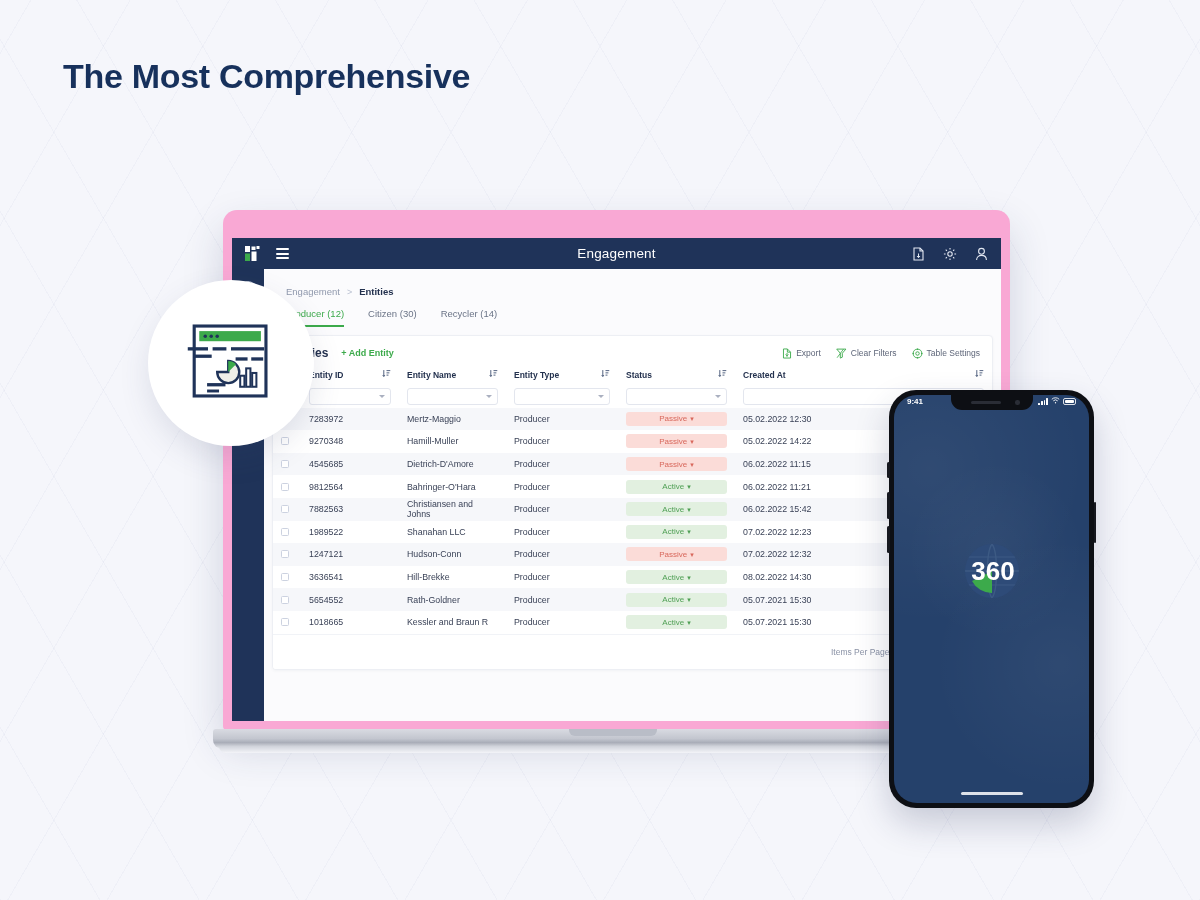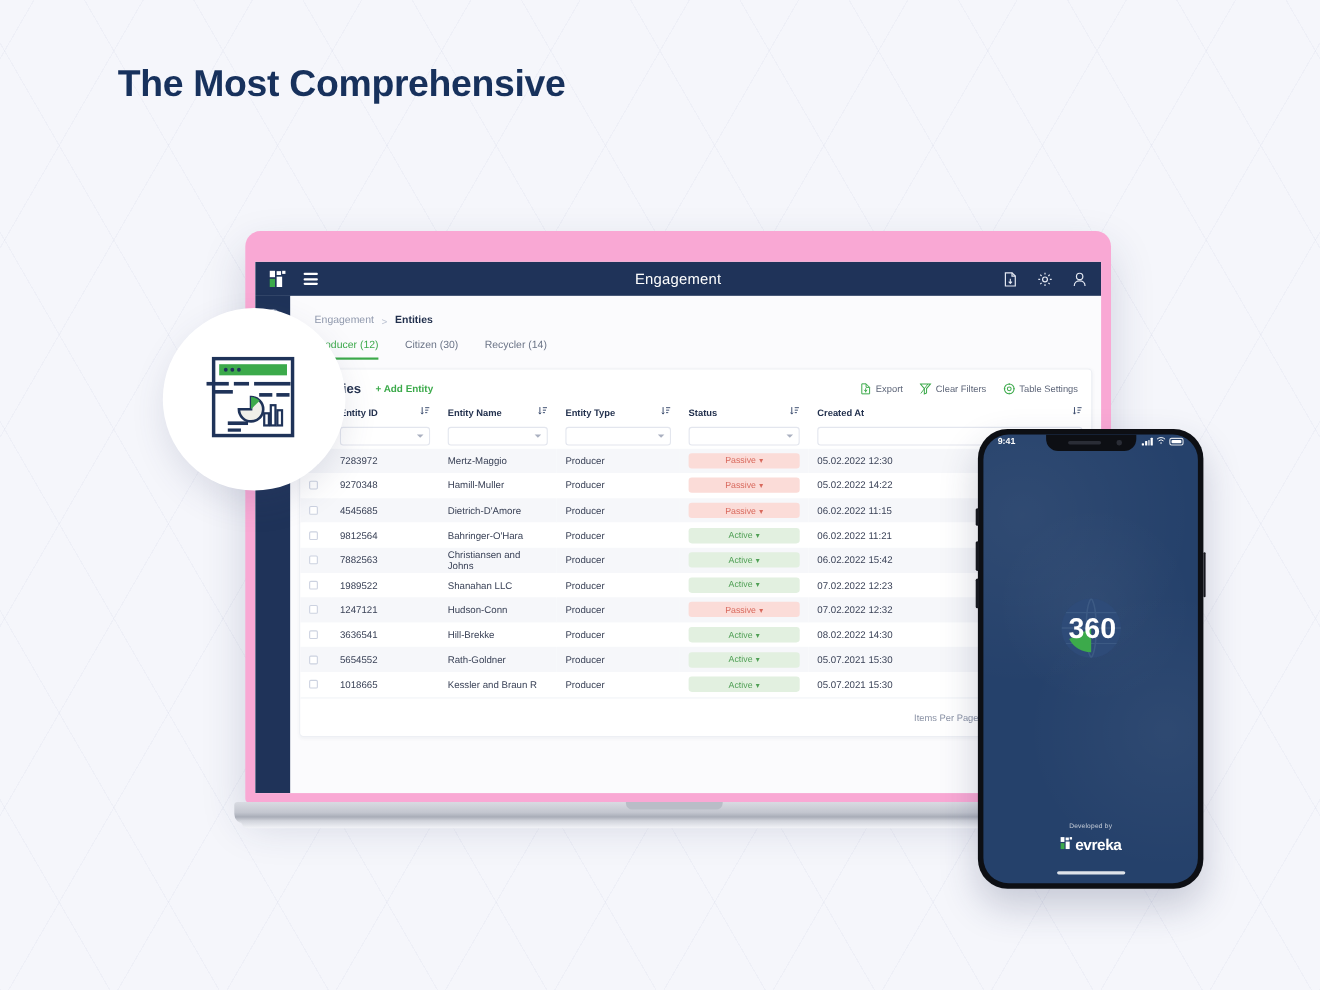--- a/index.html
+++ b/index.html
@@ -34,7 +34,6 @@
     line-height: 1.42;
     color: #17315c;
     letter-spacing: -0.3px;
-    margin-left: 44px;
   }
 
   

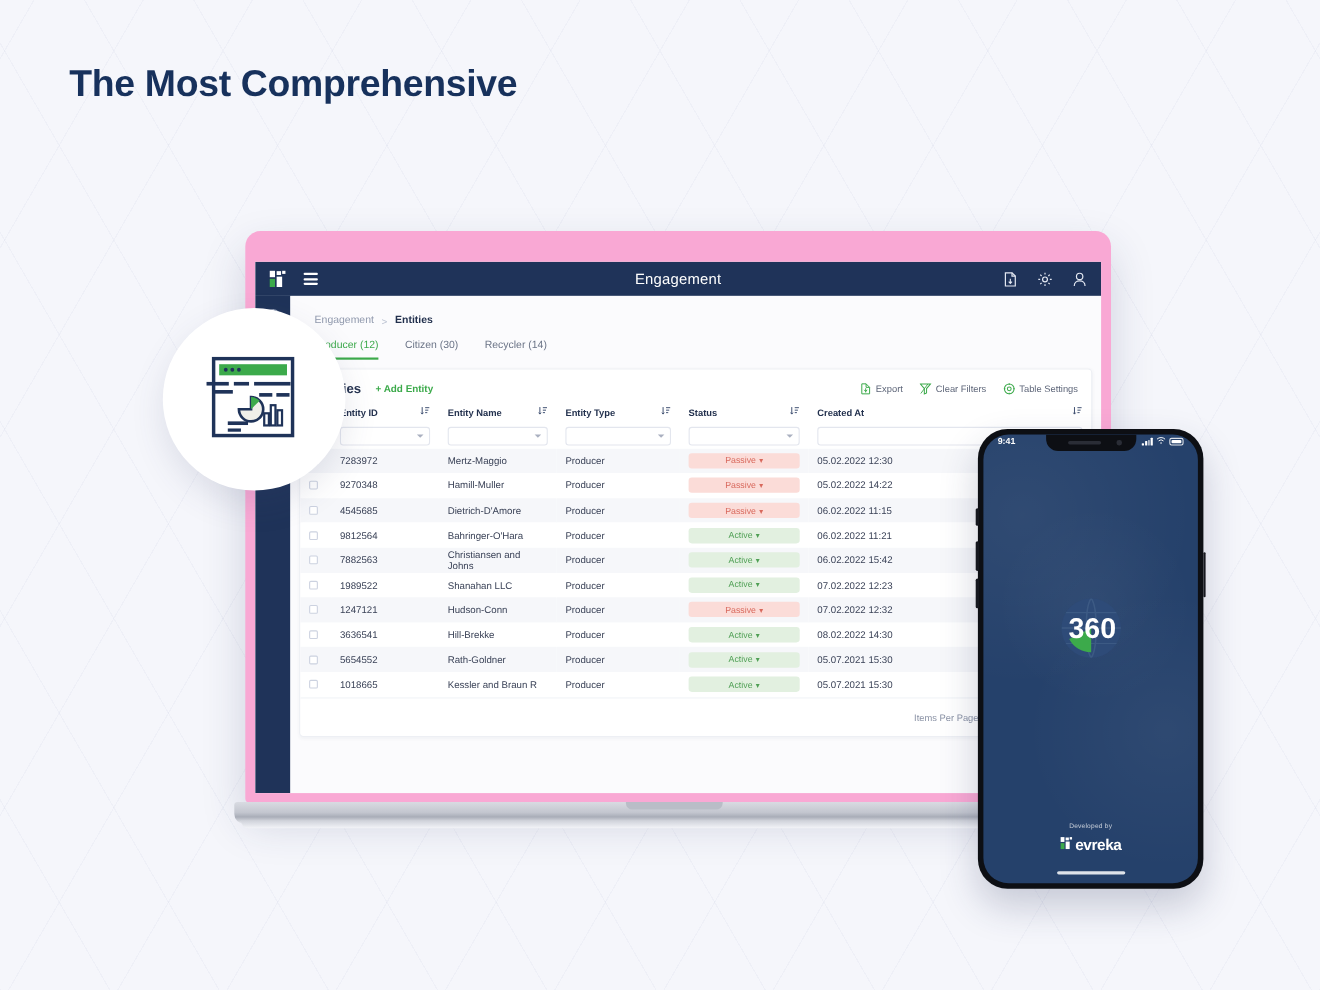--- a/index.html
+++ b/index.html
@@ -692,21 +692,6 @@
       </svg>
     </div>
 
-    <div class="phone-footer">
-      <div class="dev-by">Developed by</div>
-      <div class="evreka-lock">
-        <span>
-          <svg width="11" height="11" viewBox="0 0 15 15">
-            <rect x="0" y="0" width="5" height="6" fill="#ffffff"></rect>
-            <rect x="6.5" y="0.5" width="4" height="3.5" fill="#ffffff"></rect>
-            <rect x="11.5" y="0" width="3" height="3" fill="#ffffff"></rect>
-            <rect x="0" y="7.5" width="5" height="7.5" fill="#3caa4b"></rect>
-            <rect x="6.5" y="5.5" width="5" height="9.5" fill="#ffffff"></rect>
-          </svg>
-        </span>
-        <span class="evreka-word">evreka</span>
-      </div>
-    </div>
 
     <div class="home-bar"></div>
   </div>

